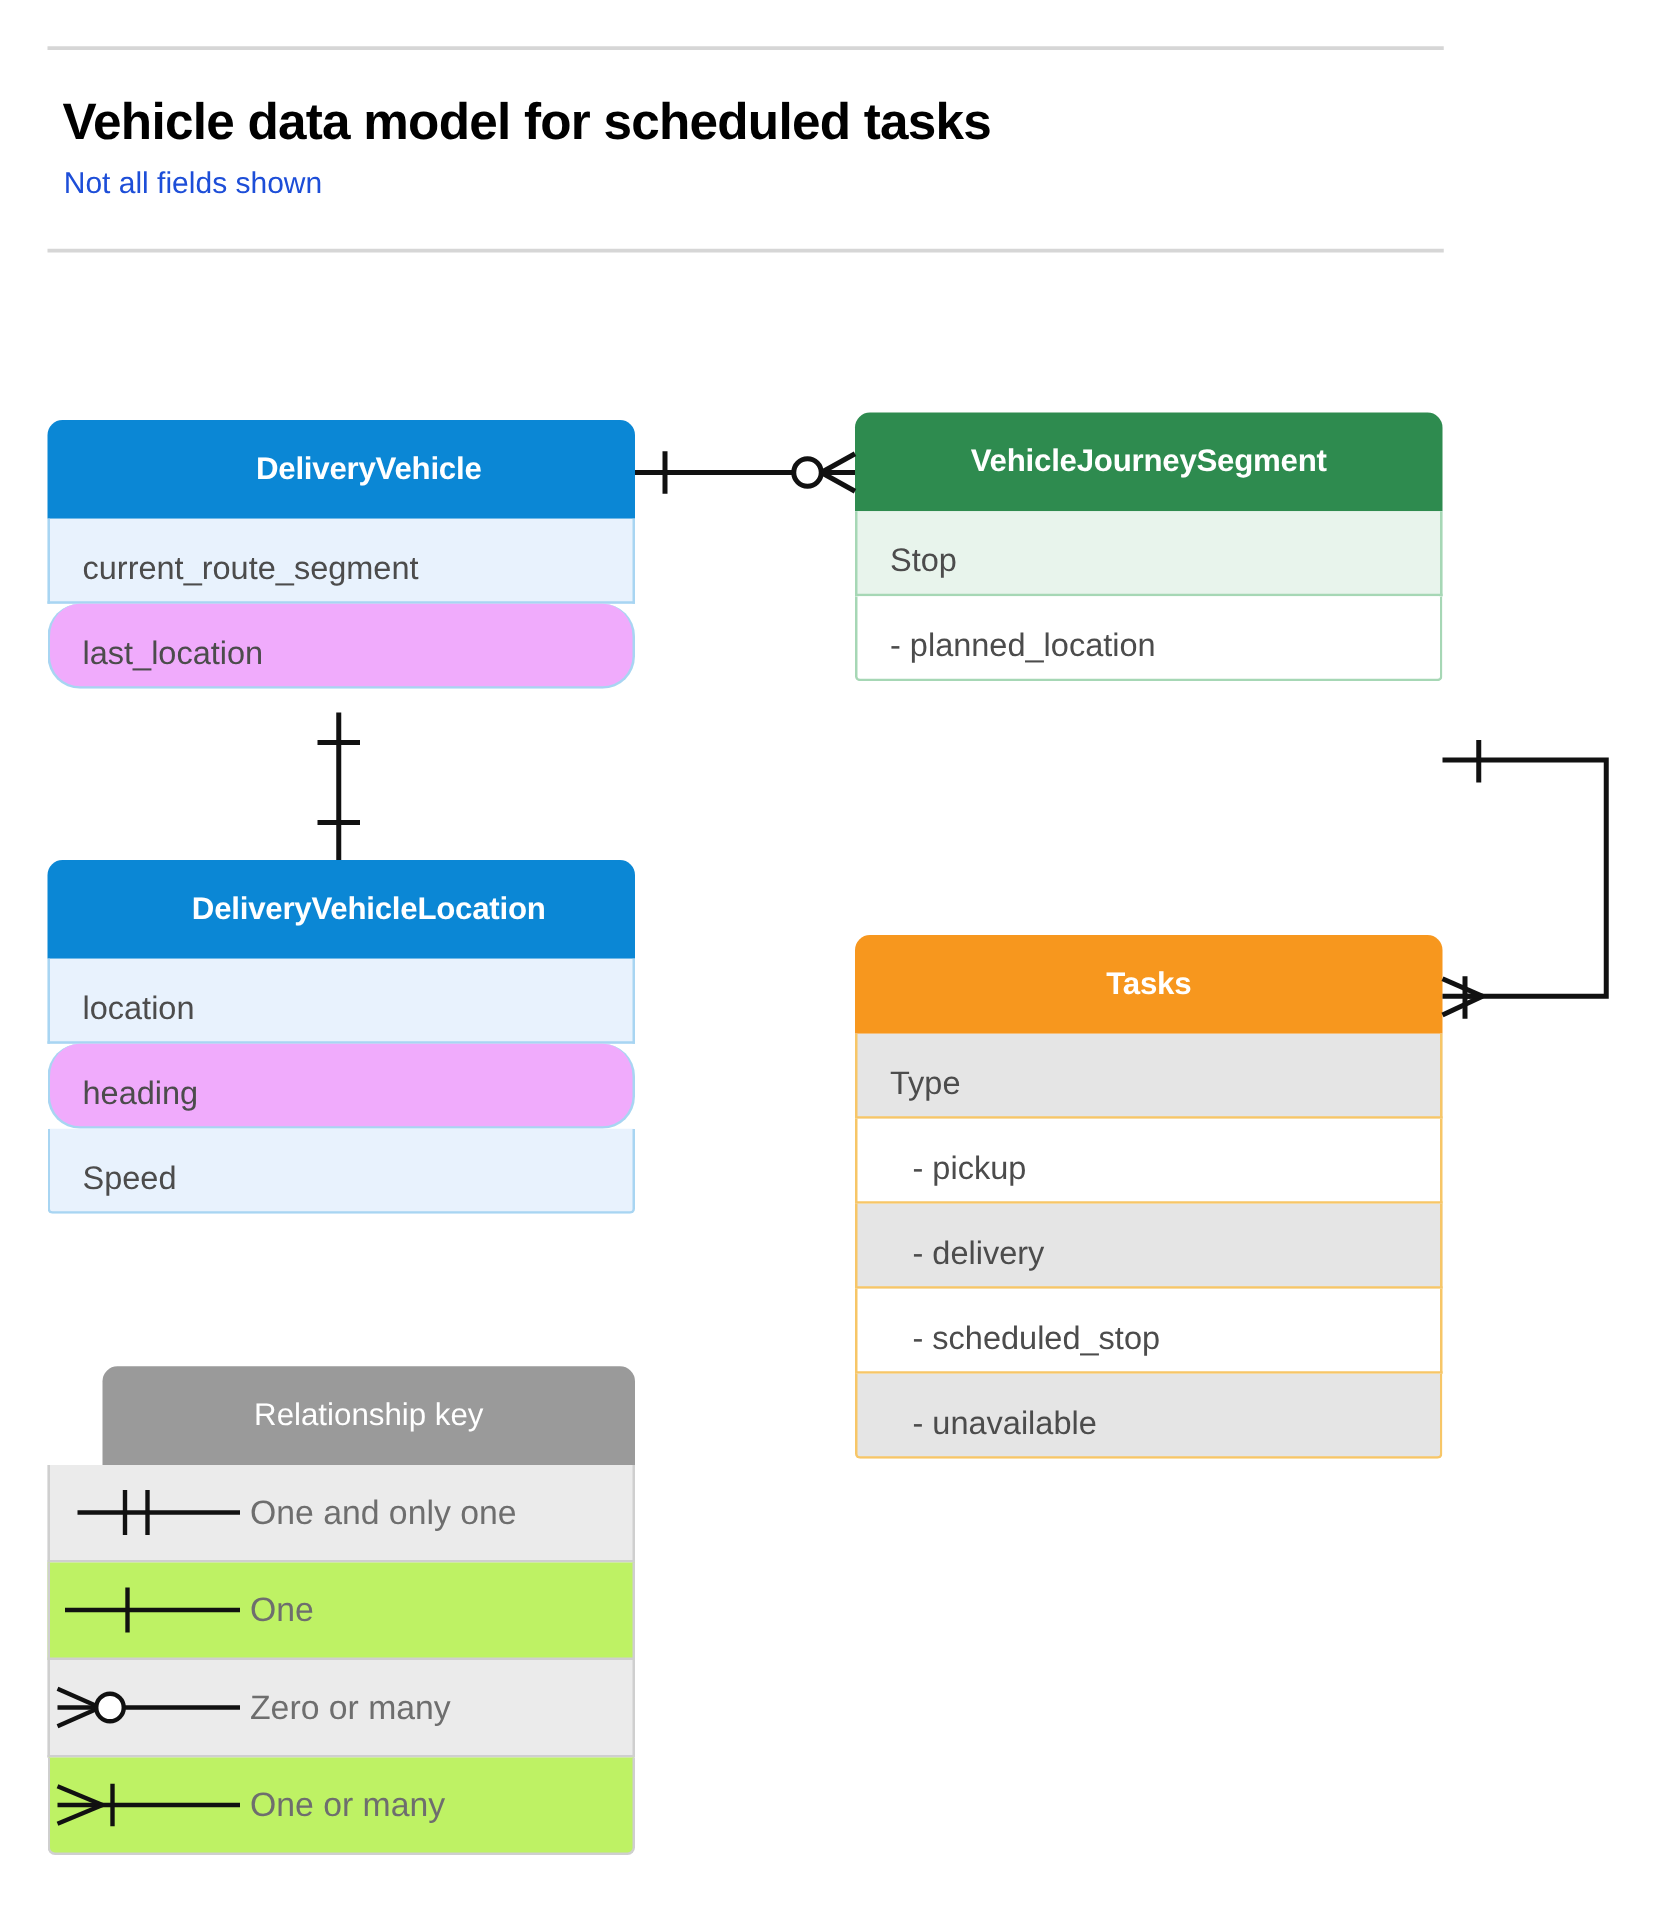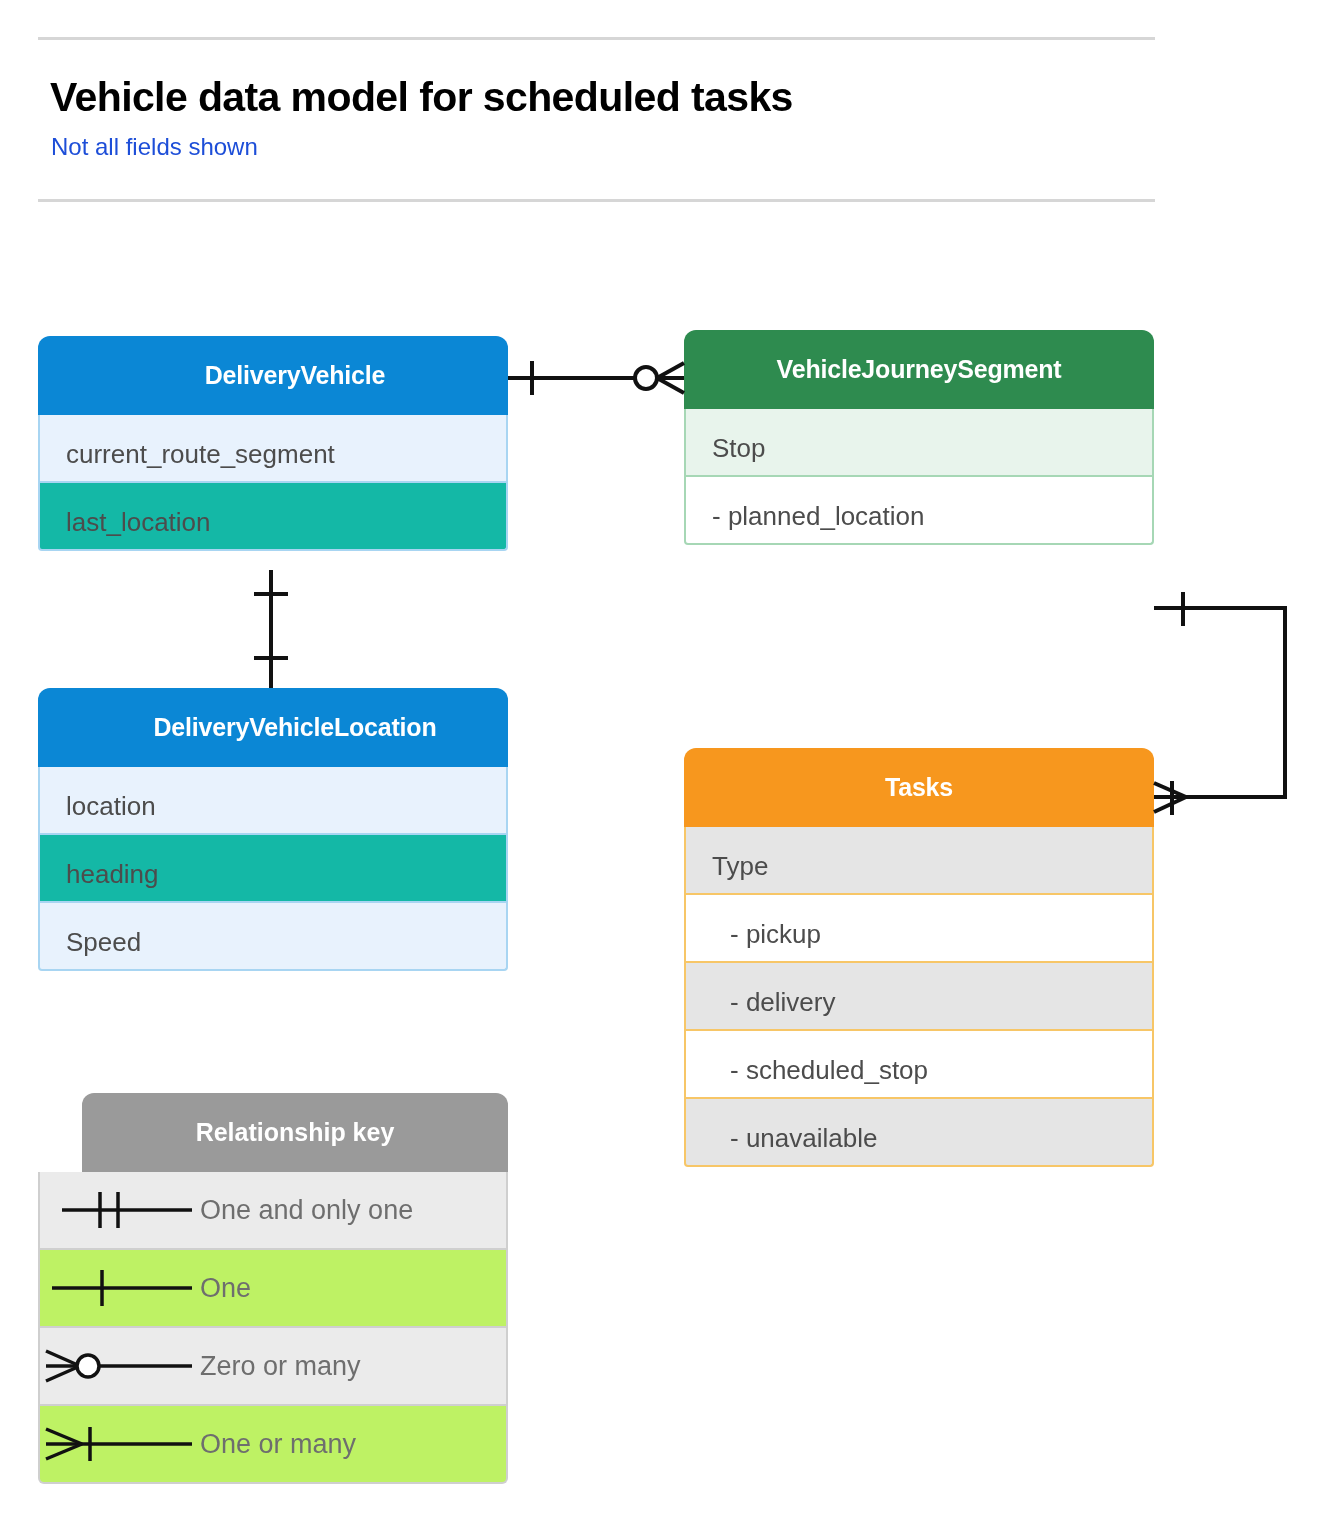--- a/index.html
+++ b/index.html
@@ -91,7 +91,7 @@
   .c-blue .entity-header { background: #0b87d5; padding-left: 44px; }
   .c-blue .entity-row { border-color: #a8d5f2; }
   .c-blue .entity-row.alt { background: #e8f2fd; }
-  .c-blue .entity-row.plain { background: #14b8a6; }
+  .c-blue .entity-row.plain { background: #f0abfc; border-radius: 26px; }
 
   
   .c-green .entity-header { background: #2e8b4f; }

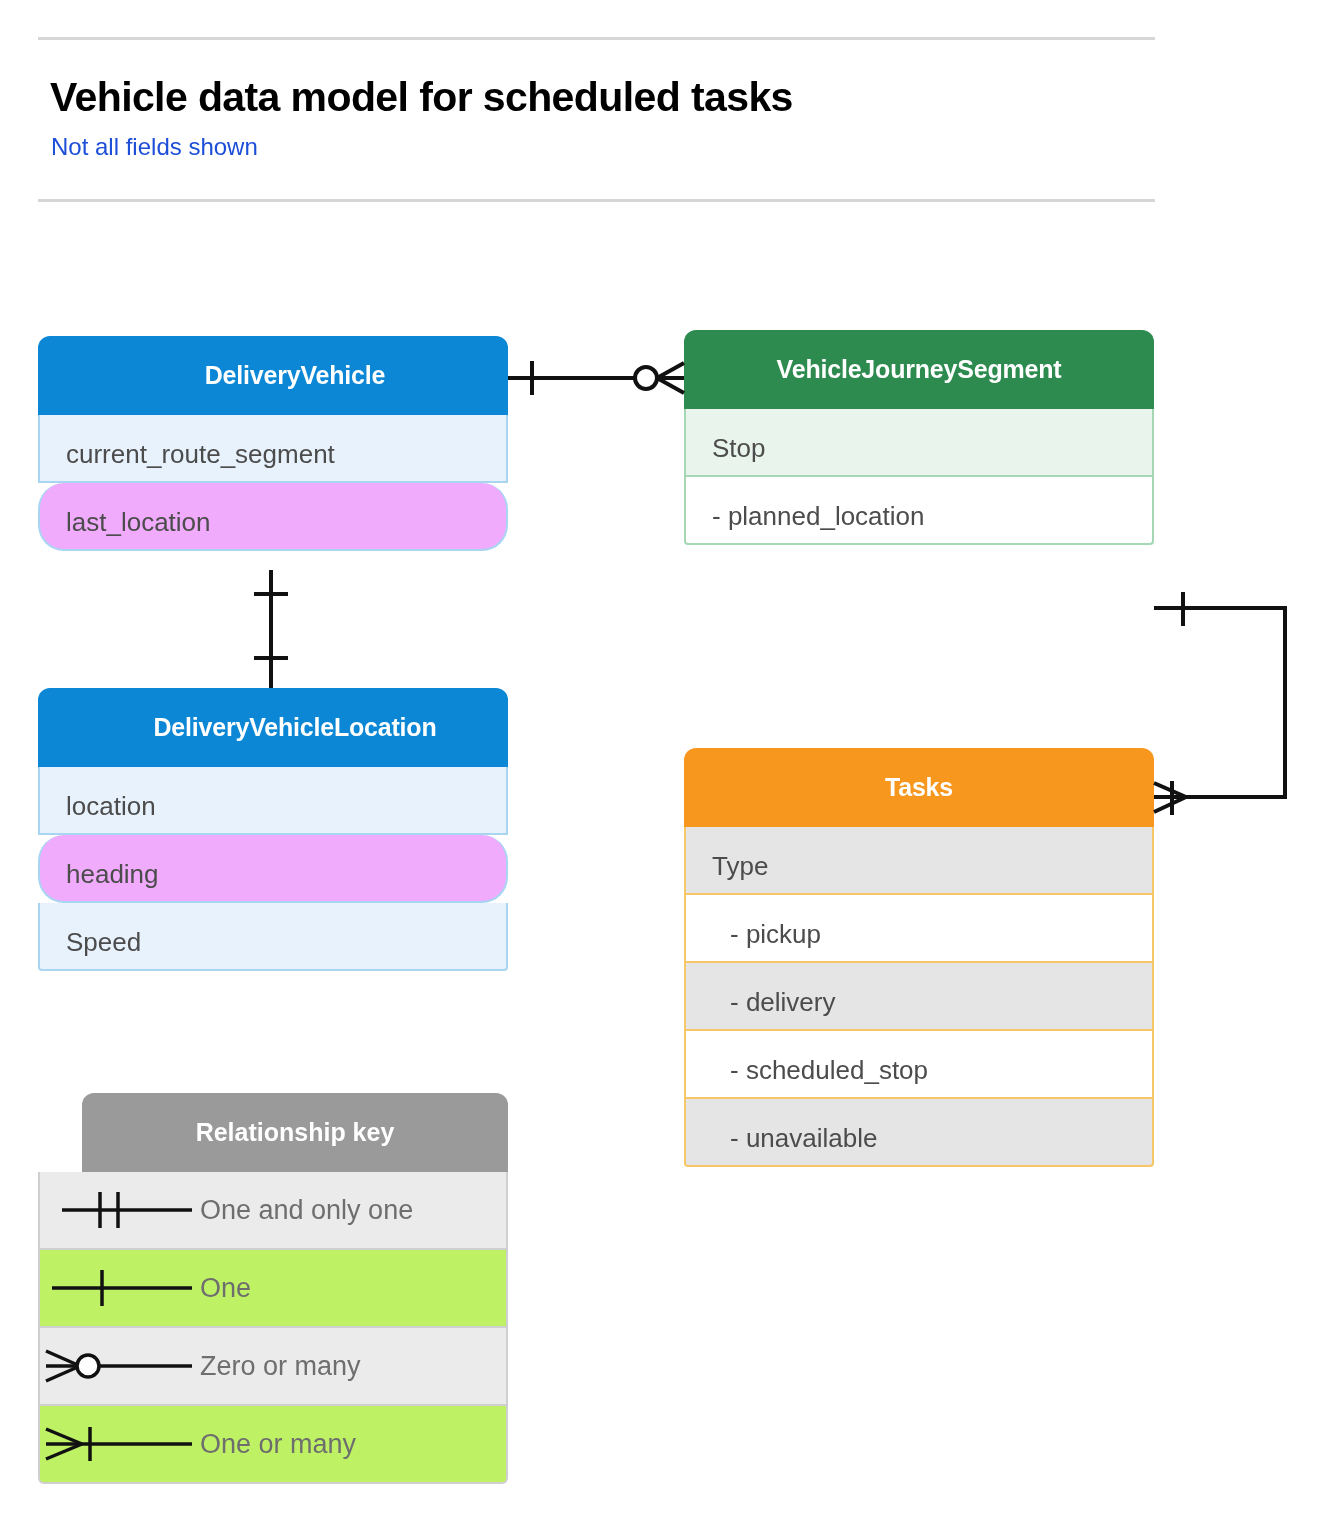--- a/index.html
+++ b/index.html
@@ -121,7 +121,7 @@
     border-radius: 12px 12px 0 0;
     color: #ffffff;
     font-size: 25px;
-    font-weight: bold;
+    font-weight: normal;
     text-align: center;
     white-space: nowrap;
     margin-left: 44px;

